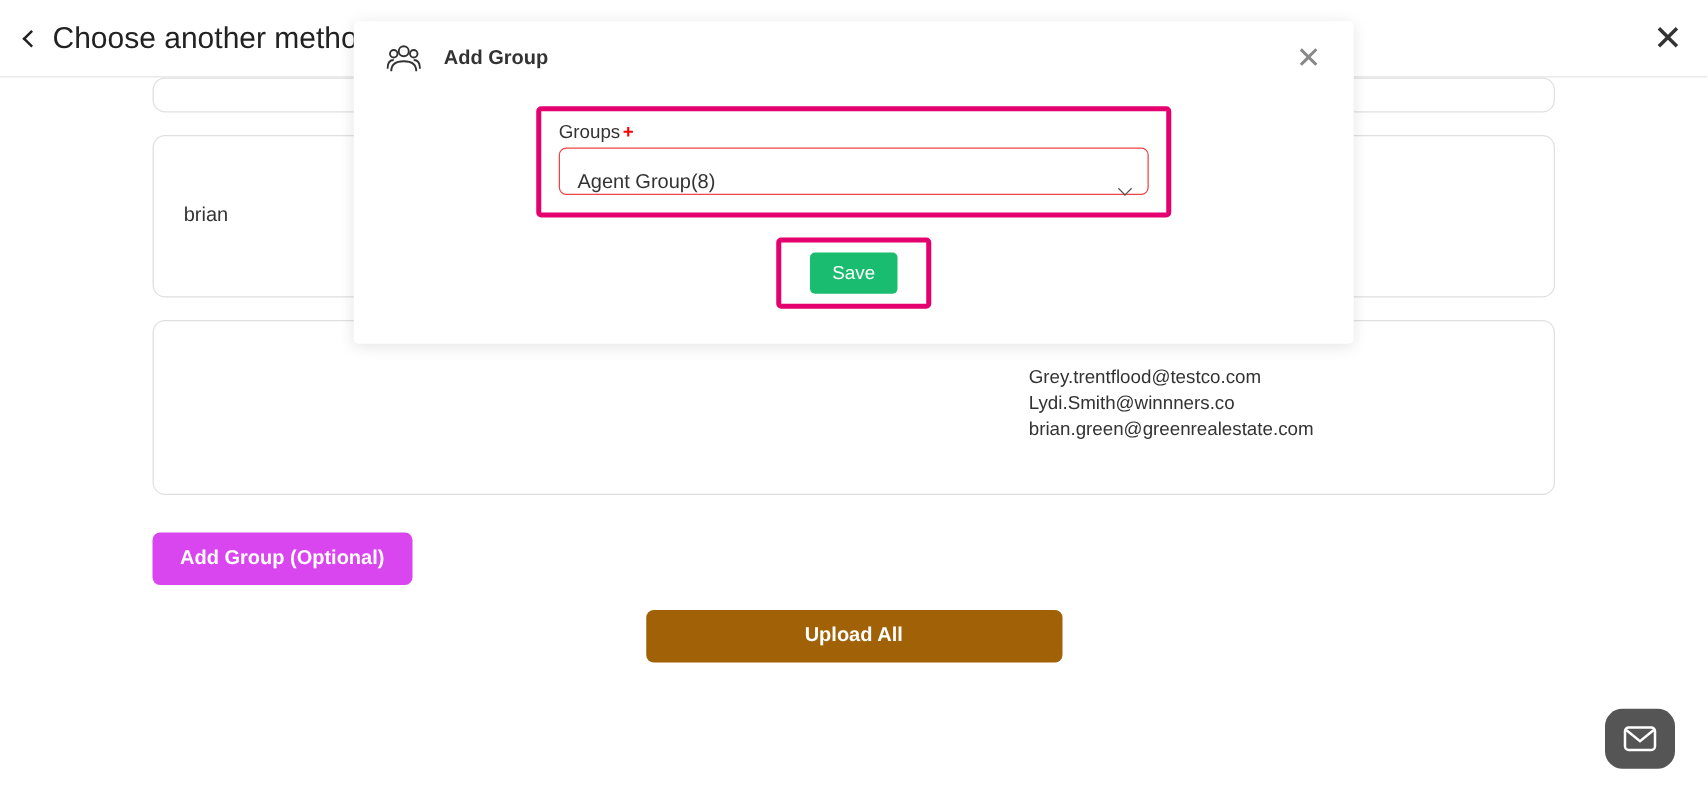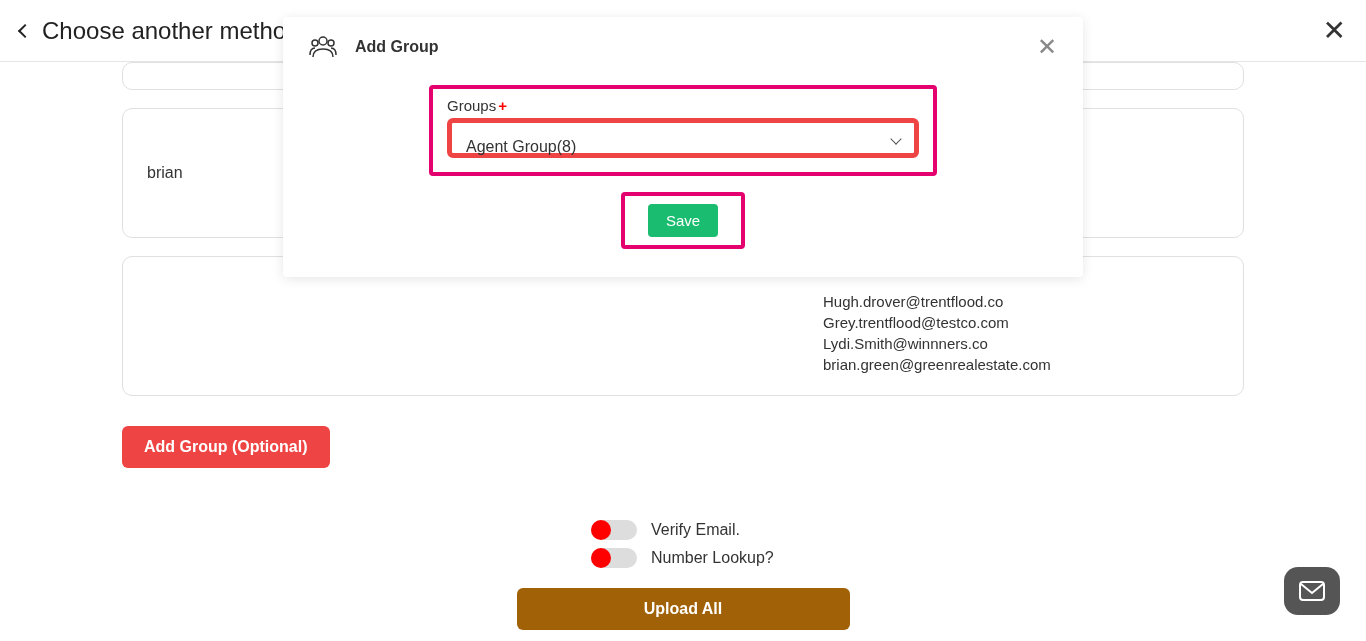--- a/index.html
+++ b/index.html
@@ -209,13 +209,13 @@
       margin-left: 2px;
     }
     .select-box {
-      border: 5px solid #ef4444;
+      border: 1px solid #ef4444;
       border-radius: 6px;
       height: 38px;
       display: flex;
-      align-items: flex-start;
+      align-items: flex-end;
       justify-content: space-between;
-      padding: 15px 14px;
+      padding: 0 14px;
       cursor: pointer;
     }
     .select-value {

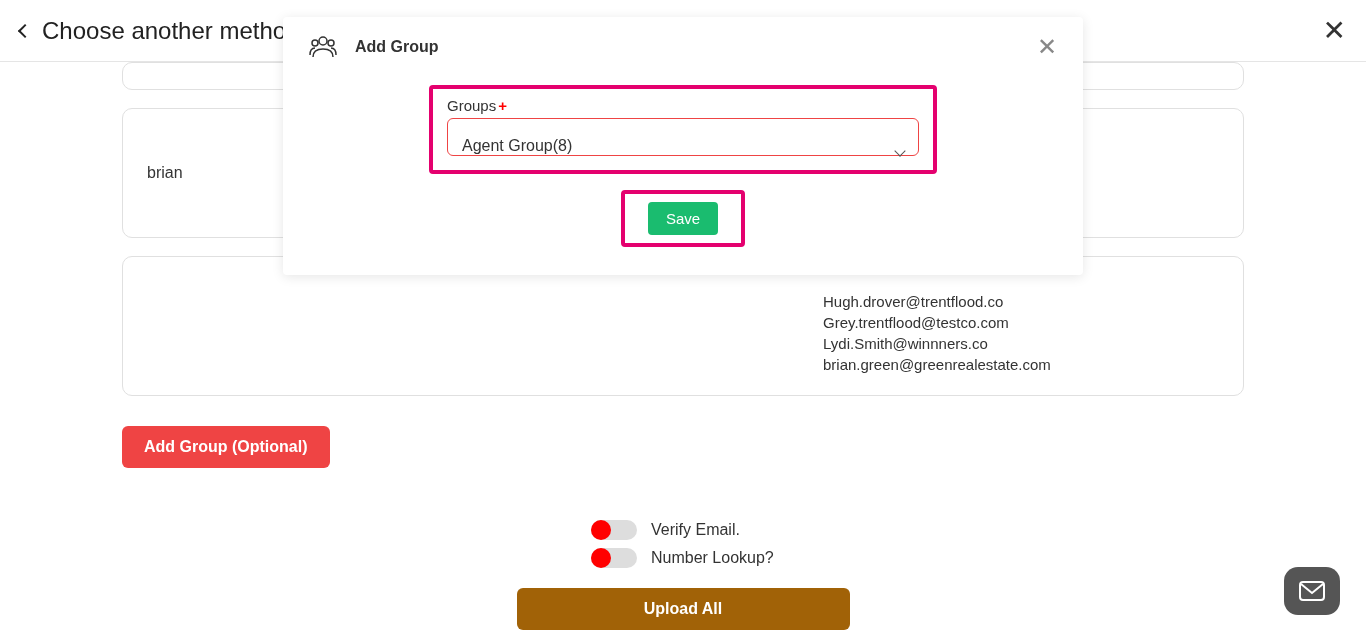--- a/index.html
+++ b/index.html
@@ -284,7 +284,6 @@
   </div>
   <div class="card card-emails">
     <div class="email-list">
-      <div>Hugh.drover@trentflood.co</div>
       <div>Grey.trentflood@testco.com</div>
       <div>Lydi.Smith@winnners.co</div>
       <div>brian.green@greenrealestate.com</div>

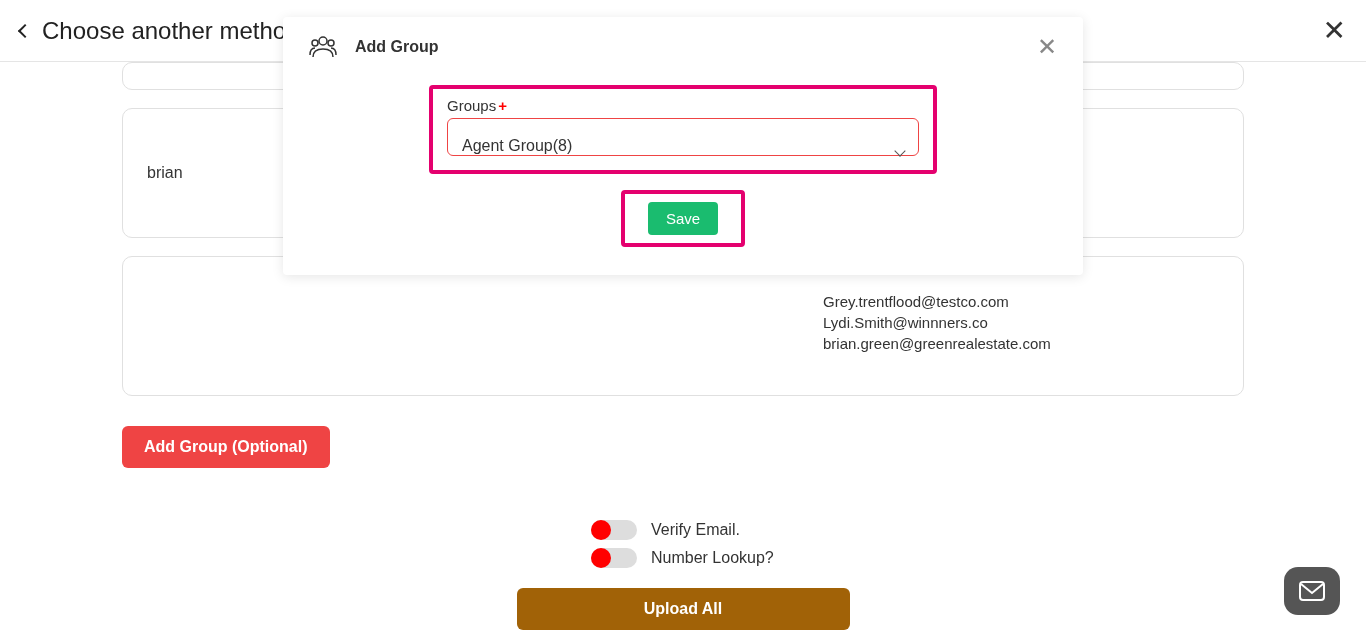--- a/index.html
+++ b/index.html
@@ -97,7 +97,7 @@
       line-height: 1.4;
     }
     .add-group-btn {
-      background: #ef4444;
+      background: #d946ef;
       color: #fff;
       border: none;
       border-radius: 6px;

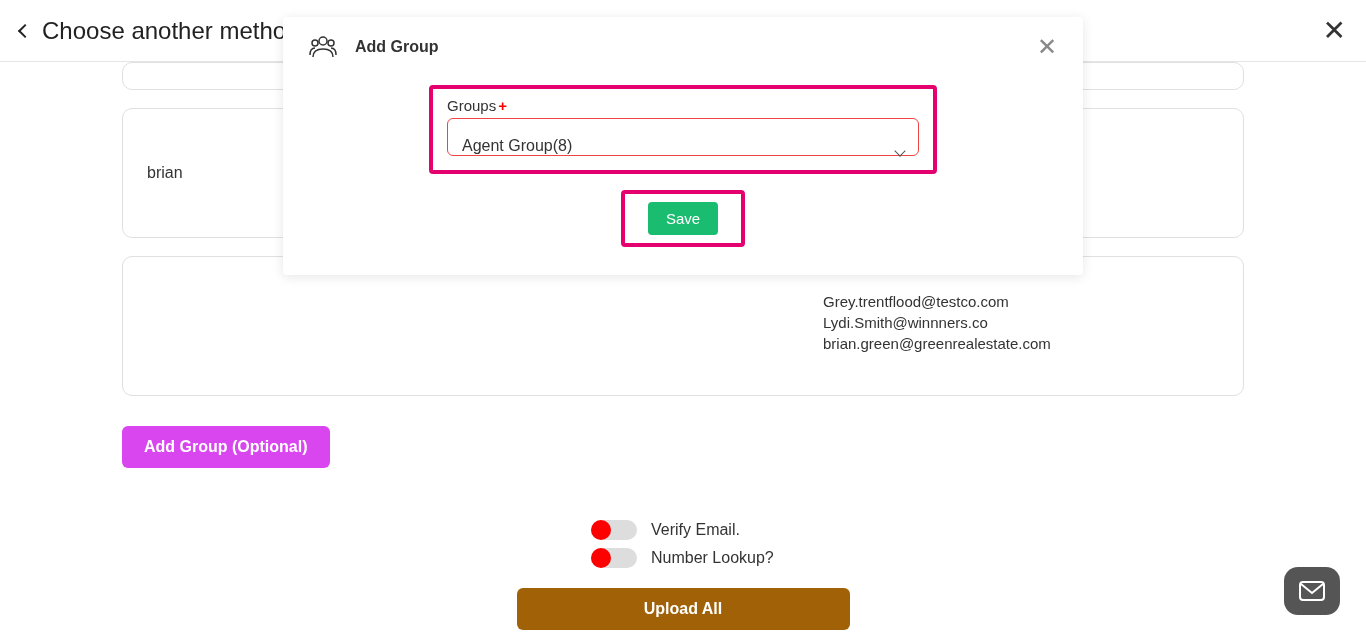--- a/index.html
+++ b/index.html
@@ -291,16 +291,6 @@
   </div>
   <button class="add-group-btn">Add Group (Optional)</button>
 
-  <div class="toggles">
-    <div class="toggle-row">
-      <div class="toggle"></div>
-      <div class="toggle-label">Verify Email.</div>
-    </div>
-    <div class="toggle-row">
-      <div class="toggle"></div>
-      <div class="toggle-label">Number Lookup?</div>
-    </div>
-  </div>
 
   <button class="upload-btn">Upload All</button>
 </div>

